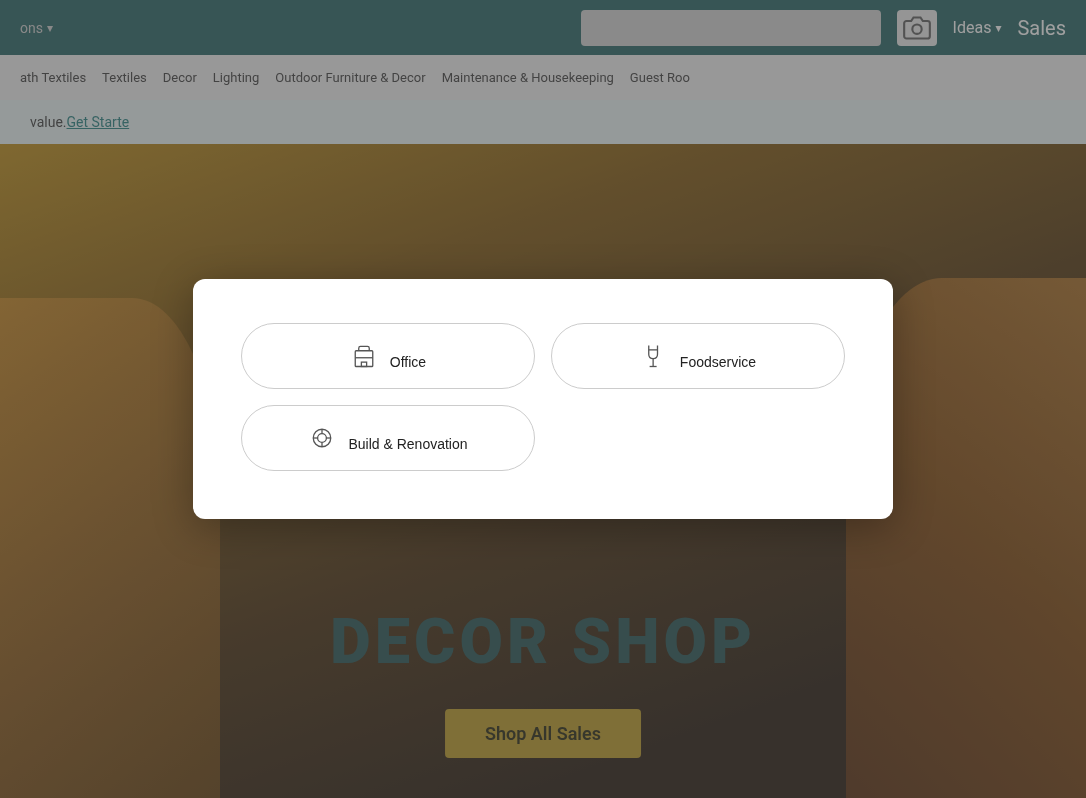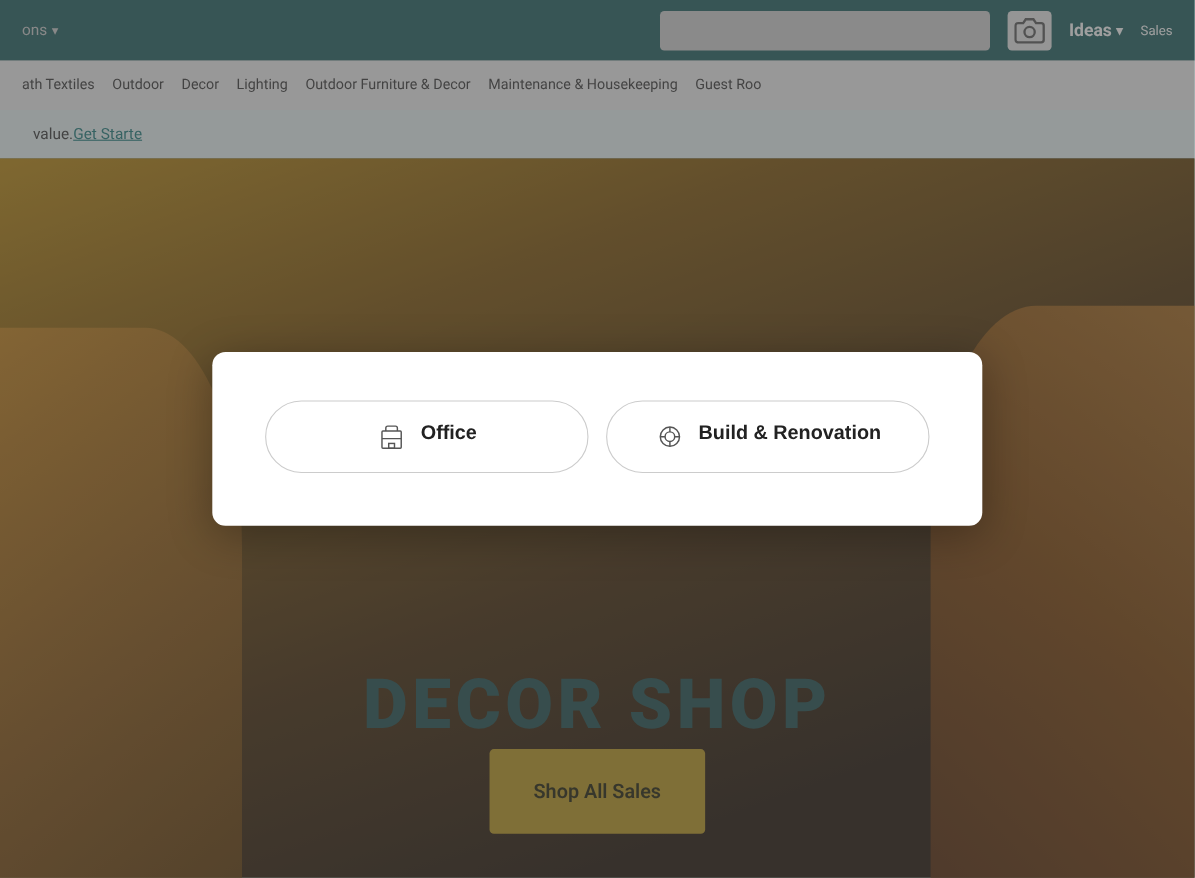--- a/index.html
+++ b/index.html
@@ -63,7 +63,6 @@
       align-items: center;
       gap: 4px;
       cursor: pointer;
-      font-weight: bold;
     }
     .nav-sales {
       color: white;

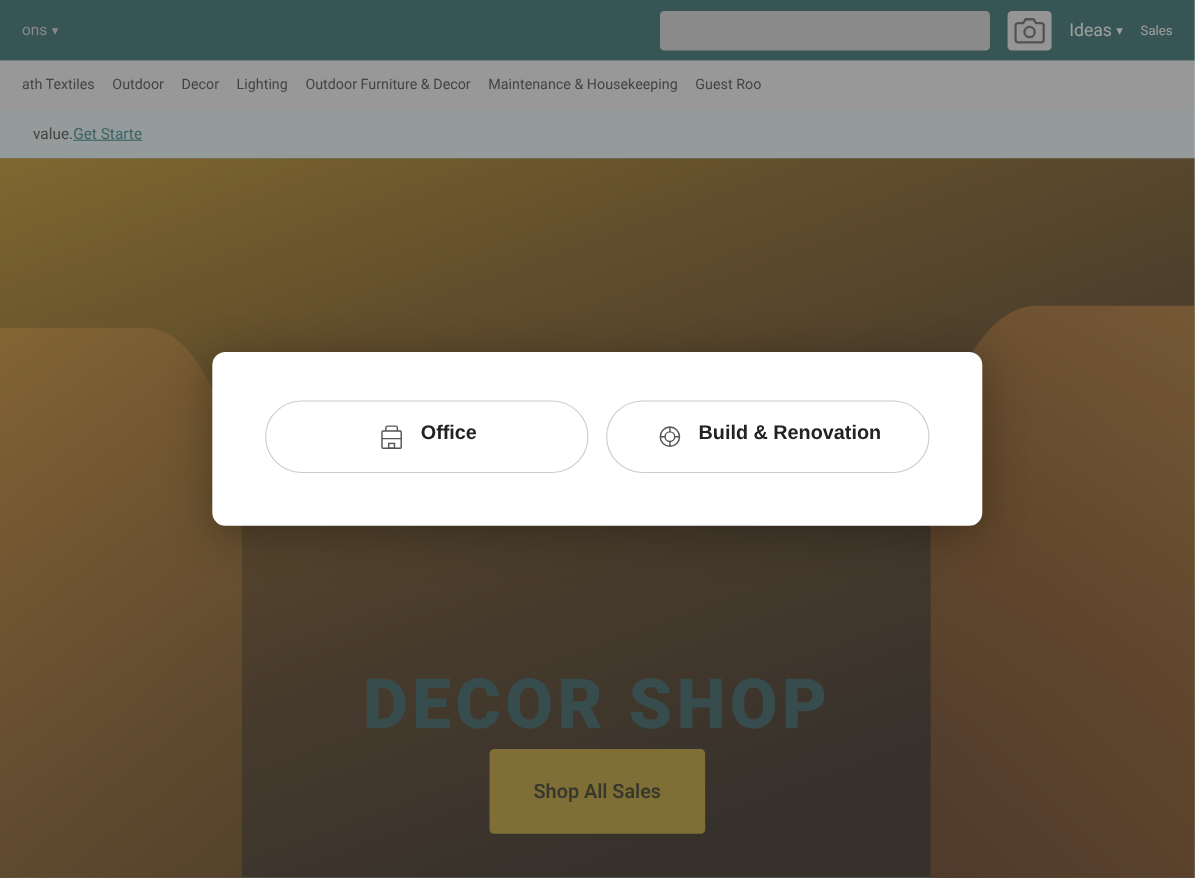--- a/index.html
+++ b/index.html
@@ -66,7 +66,7 @@
     }
     .nav-sales {
       color: white;
-      font-size: 12px;
+      font-size: 20px;
       cursor: pointer;
     }
 

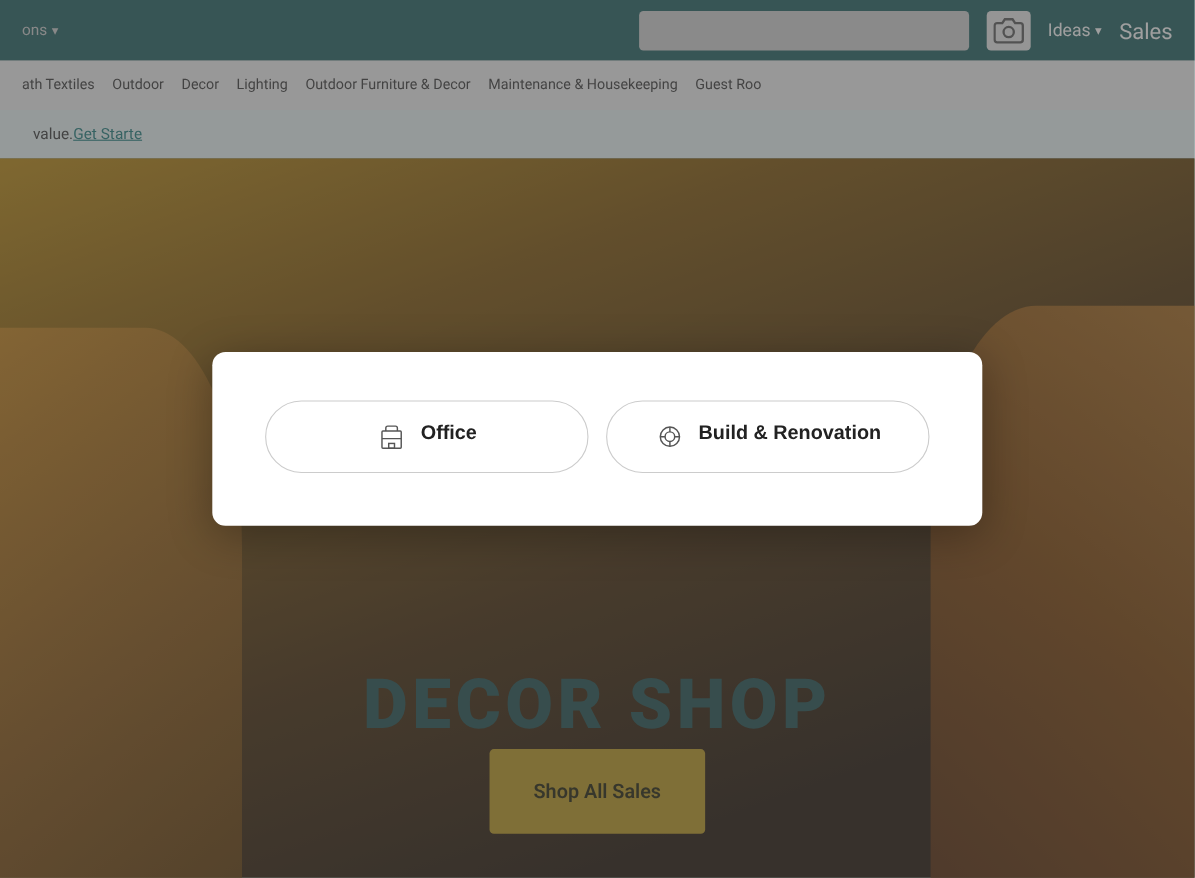--- a/index.html
+++ b/index.html
@@ -223,7 +223,7 @@
 
 <div class="secondary-nav">
   <span class="secondary-nav-item">ath Textiles</span>
-  <span class="secondary-nav-item">Outdoor</span>
+  <span class="secondary-nav-item">Textiles</span>
   <span class="secondary-nav-item">Decor</span>
   <span class="secondary-nav-item">Lighting</span>
   <span class="secondary-nav-item">Outdoor Furniture &amp; Decor</span>

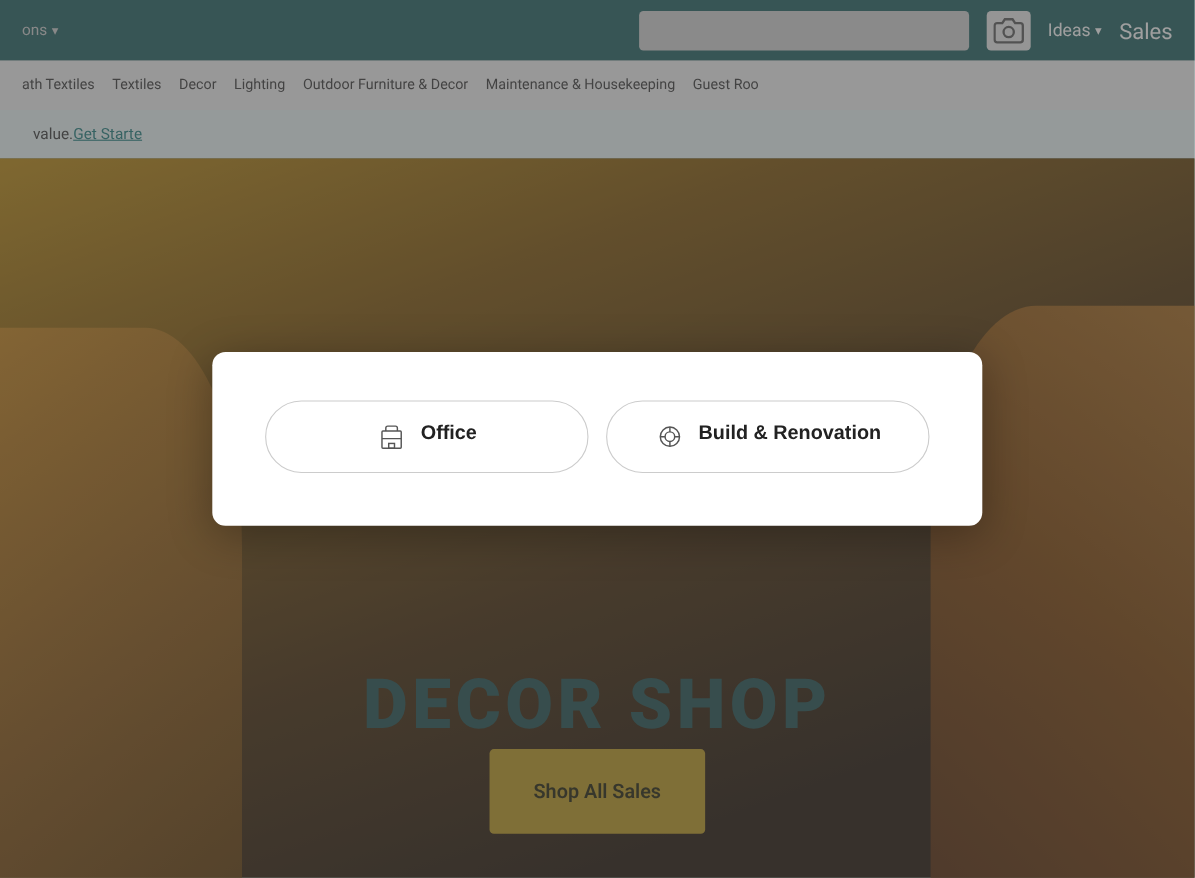--- a/index.html
+++ b/index.html
@@ -169,15 +169,15 @@
     }
     .option-btn {
       display: flex;
-      align-items: flex-start;
+      align-items: flex-end;
       justify-content: center;
       gap: 12px;
       padding: 18px 24px;
       border-radius: 50px;
       border: 1.5px solid #ccc;
       background: white;
-      font-size: 18px;
-      font-weight: 700;
+      font-size: 14px;
+      font-weight: 400;
       color: #222;
       cursor: pointer;
       transition: border-color 0.2s;

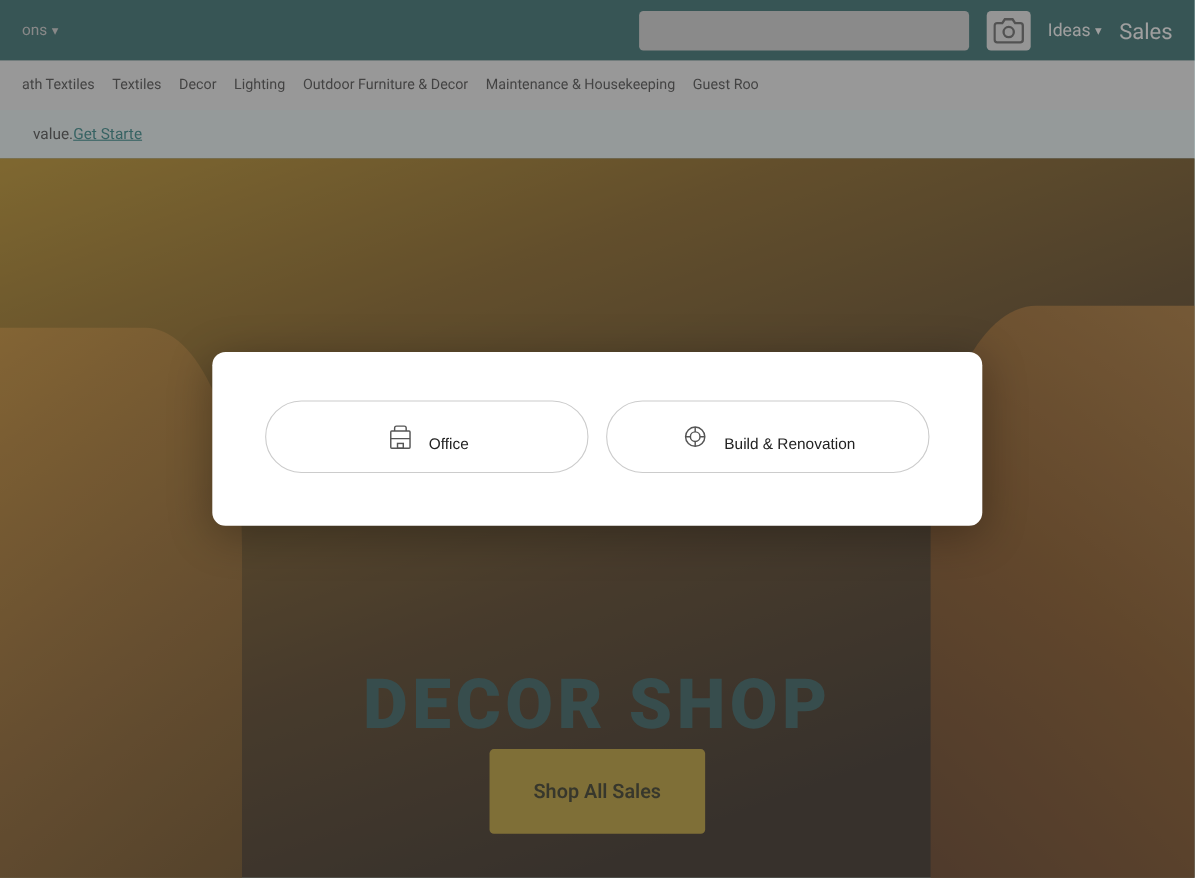--- a/index.html
+++ b/index.html
@@ -267,6 +267,15 @@
     </button>
 
 
+    <button class="option-btn">
+      <svg class="icon-svg" viewBox="0 0 32 32" fill="none" stroke="#555" stroke-width="1.5">
+        <path d="M10 4v10c0 3 2 5 5 5s5-2 5-5V4"></path>
+        <line x1="15" y1="19" x2="15" y2="28"></line>
+        <line x1="11" y1="28" x2="19" y2="28"></line>
+        <line x1="10" y1="9" x2="20" y2="9"></line>
+      </svg>
+      <span>Foodservice</span>
+    </button>
 
     <button class="option-btn">
       <svg class="icon-svg" viewBox="0 0 32 32" fill="none" stroke="#555" stroke-width="1.5">

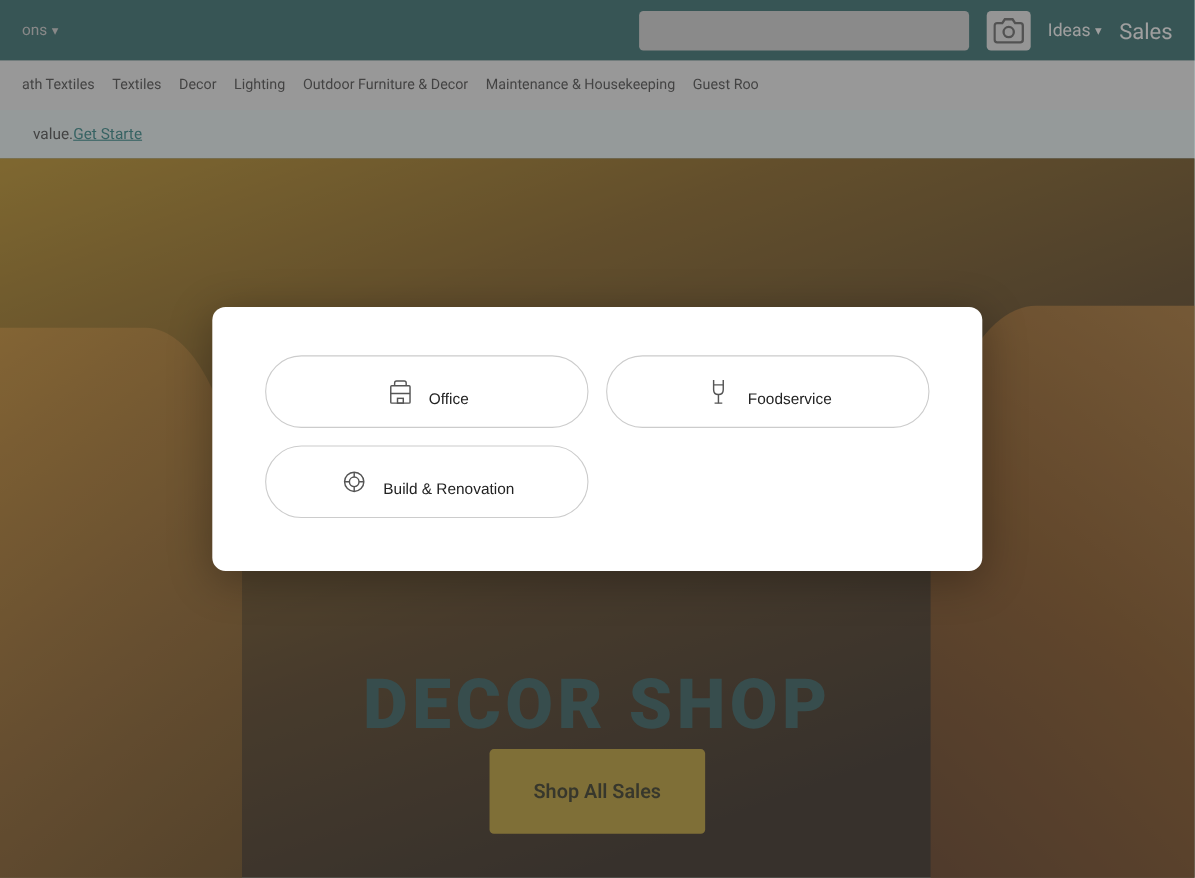--- a/index.html
+++ b/index.html
@@ -110,7 +110,7 @@
       color: #1a1a00;
       font-size: 18px;
       font-weight: 600;
-      padding: 28px 40px;
+      padding: 14px 40px;
       border-radius: 4px;
       white-space: nowrap;
       cursor: pointer;

